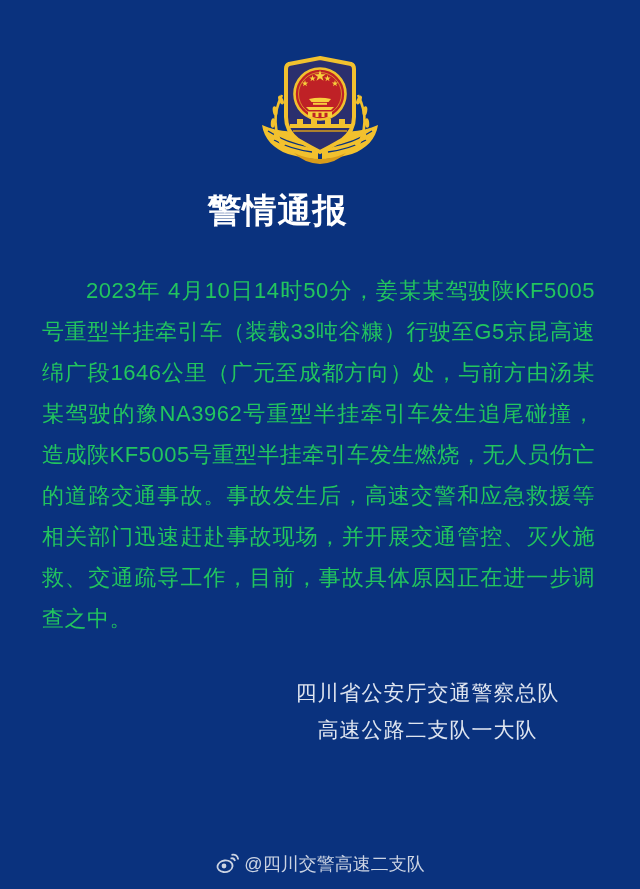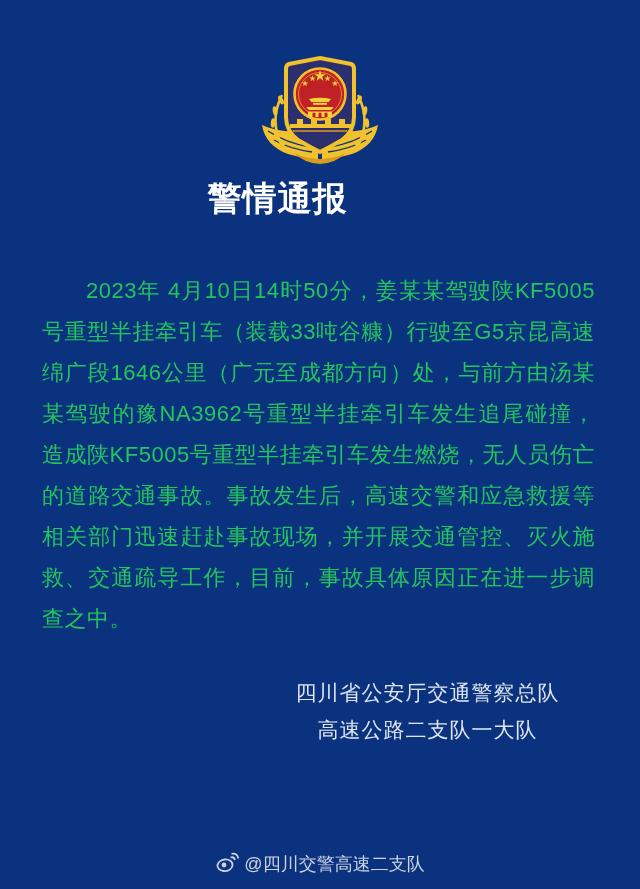--- a/index.html
+++ b/index.html
@@ -20,7 +20,7 @@
 
   .title {
     position: absolute;
-    top: 176px; left: 0;
+    top: 188px; left: 0;
     width: 555px;
     text-align: center;
     color: #ffffff;

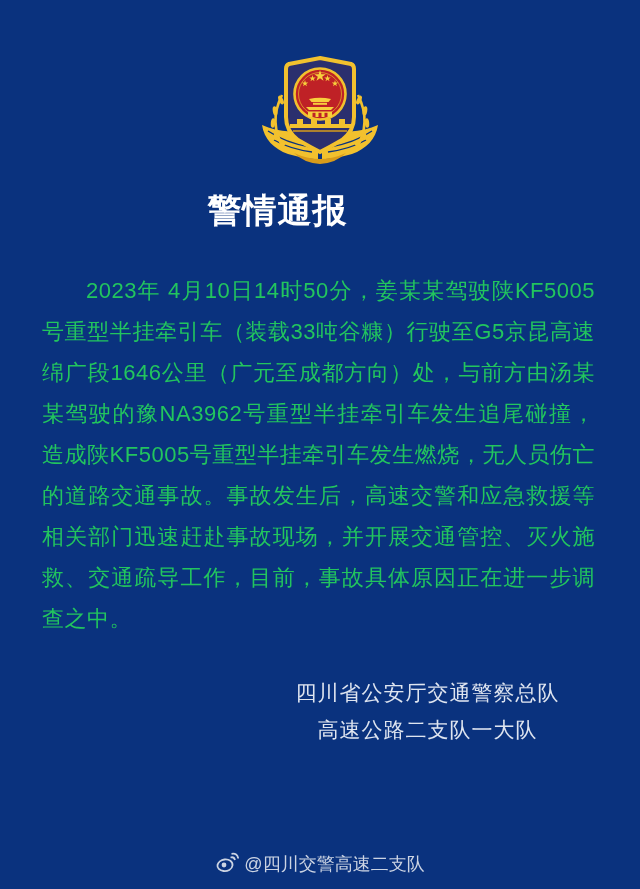--- a/index.html
+++ b/index.html
@@ -59,6 +59,7 @@
     width: 640px;
     display: flex;
     justify-content: center;
+    align-items: center;
     gap: 5px;
     color: #ccd4e3;
     font-size: 18px;

